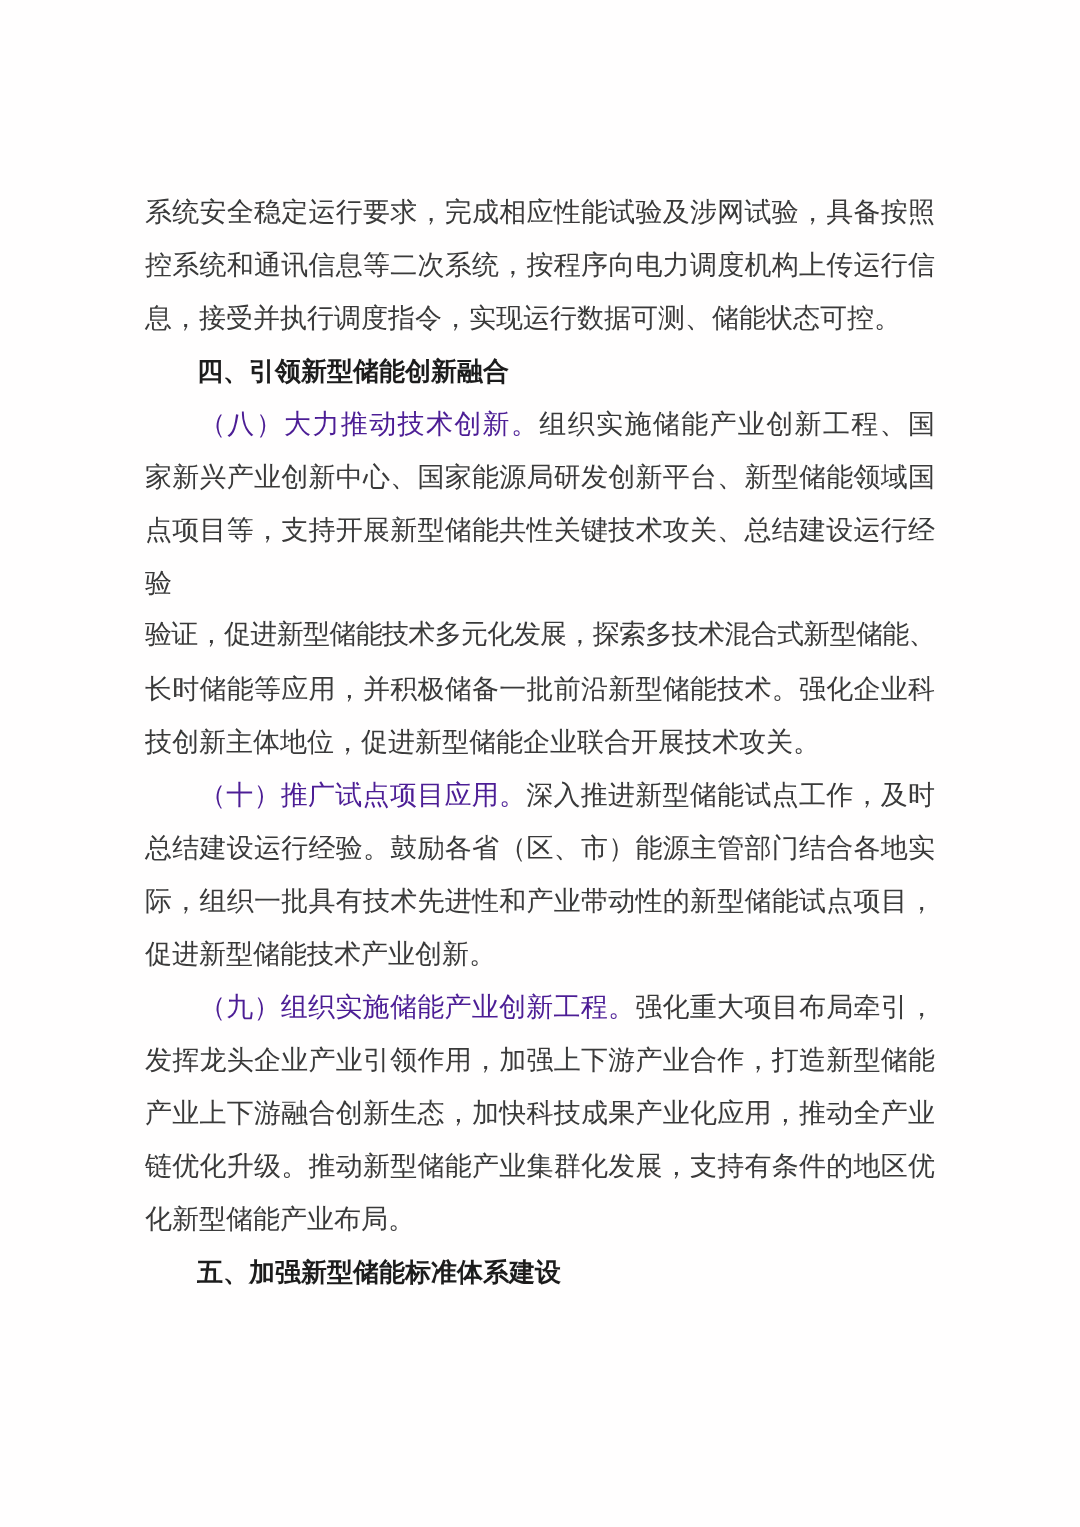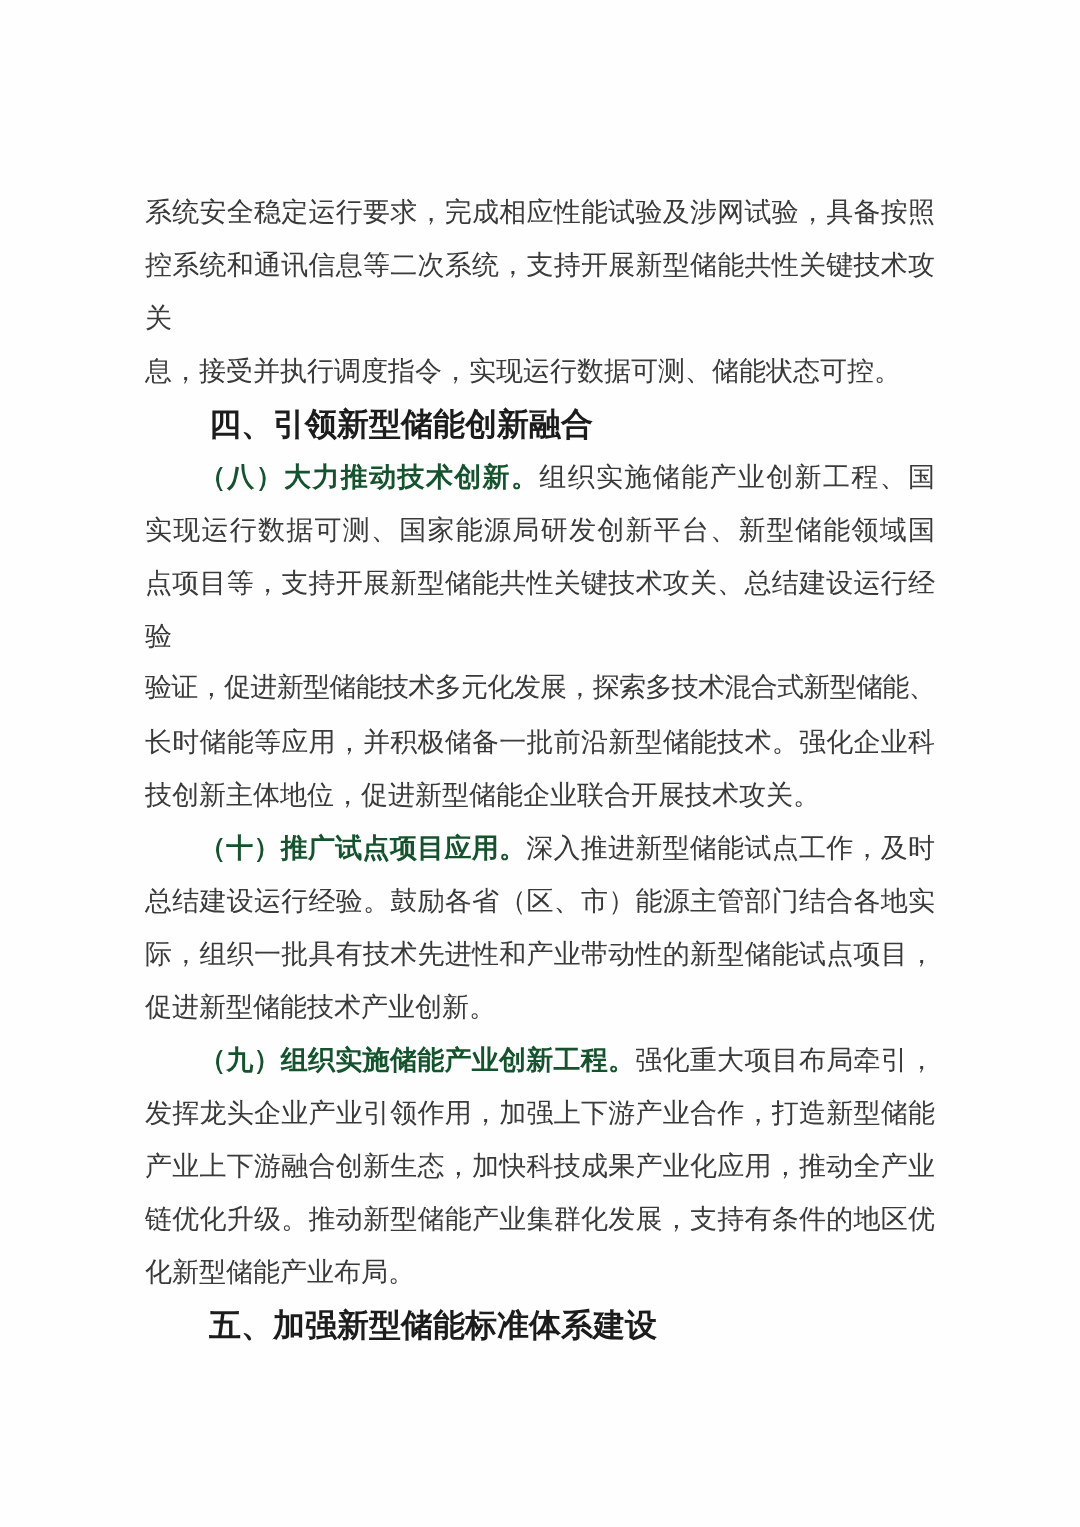--- a/index.html
+++ b/index.html
@@ -60,7 +60,7 @@
 
     <div>
       <div class="line">系统安全稳定运行要求，完成相应性能试验及涉网试验，具备按照</div>
-      <div class="line">控系统和通讯信息等二次系统，支持开展新型储能共性关键技术攻关</div>
+      <div class="line">控系统和通讯信息等二次系统，按程序向电力调度机构上传运行信</div>
       <div class="line last">息，接受并执行调度指令，实现运行数据可测、储能状态可控。</div>
     </div>
 

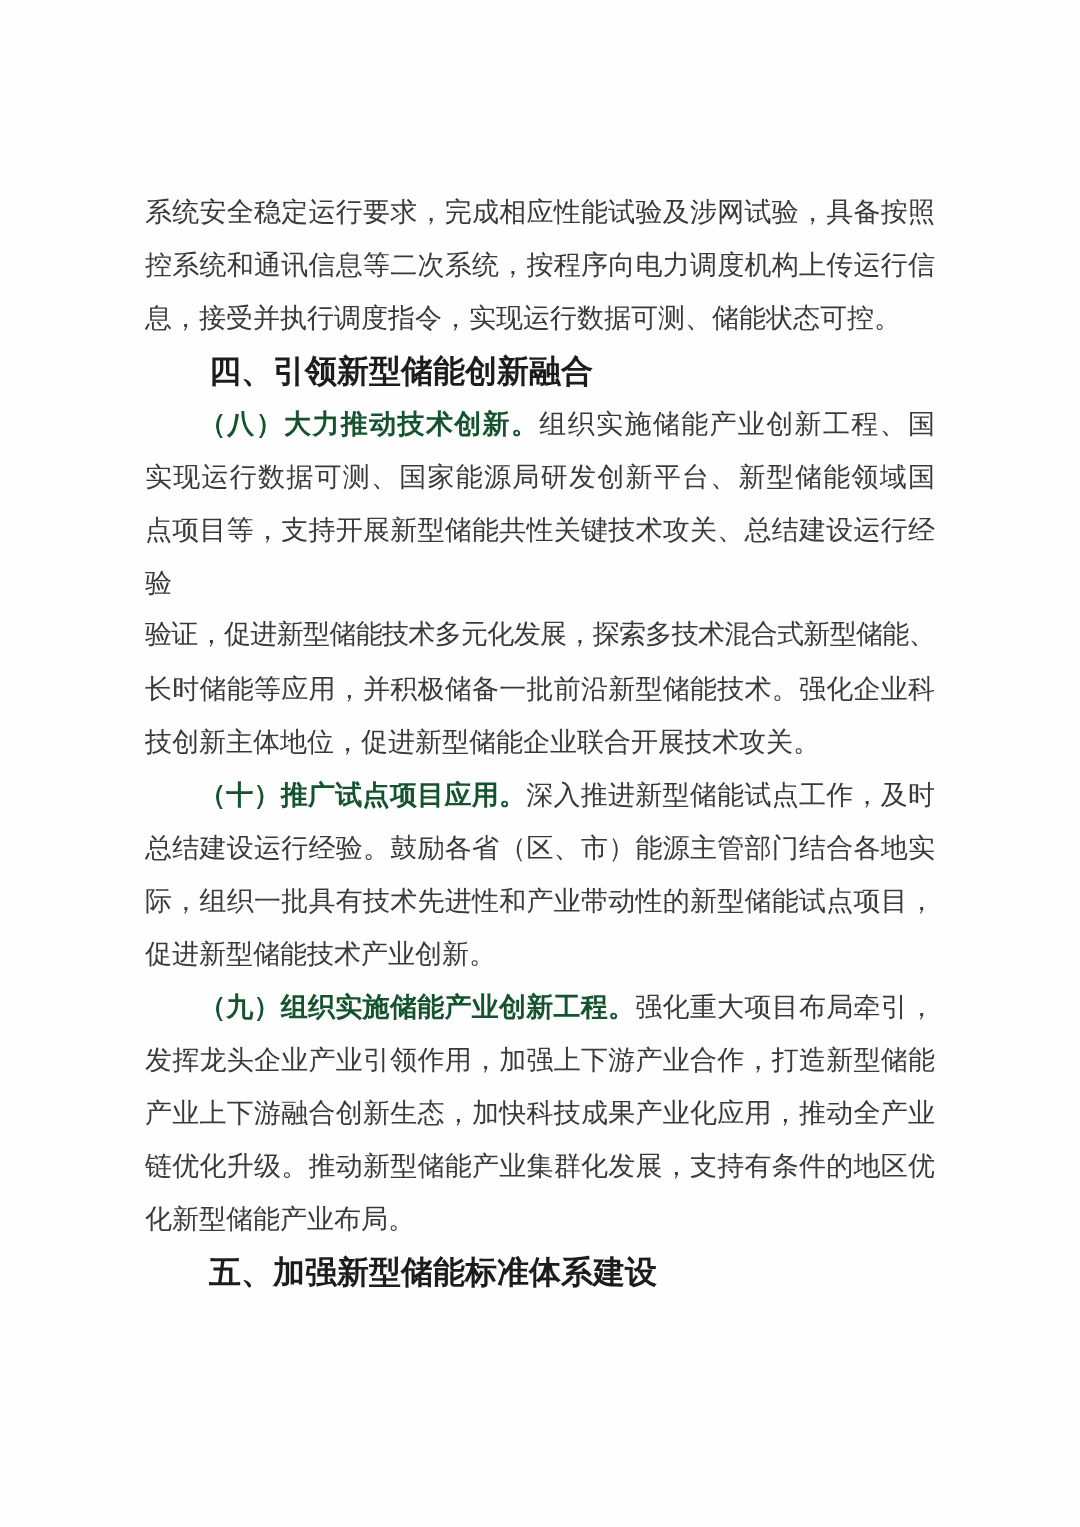--- a/index.html
+++ b/index.html
@@ -45,7 +45,7 @@
   .heading {
     font-family: "Liberation Sans", "DejaVu Sans", sans-serif;
     font-weight: 700;
-    font-size: 32px;
+    font-size: 26px;
     color: #1c1c1c;
     text-indent: 2em;
     text-align: left;

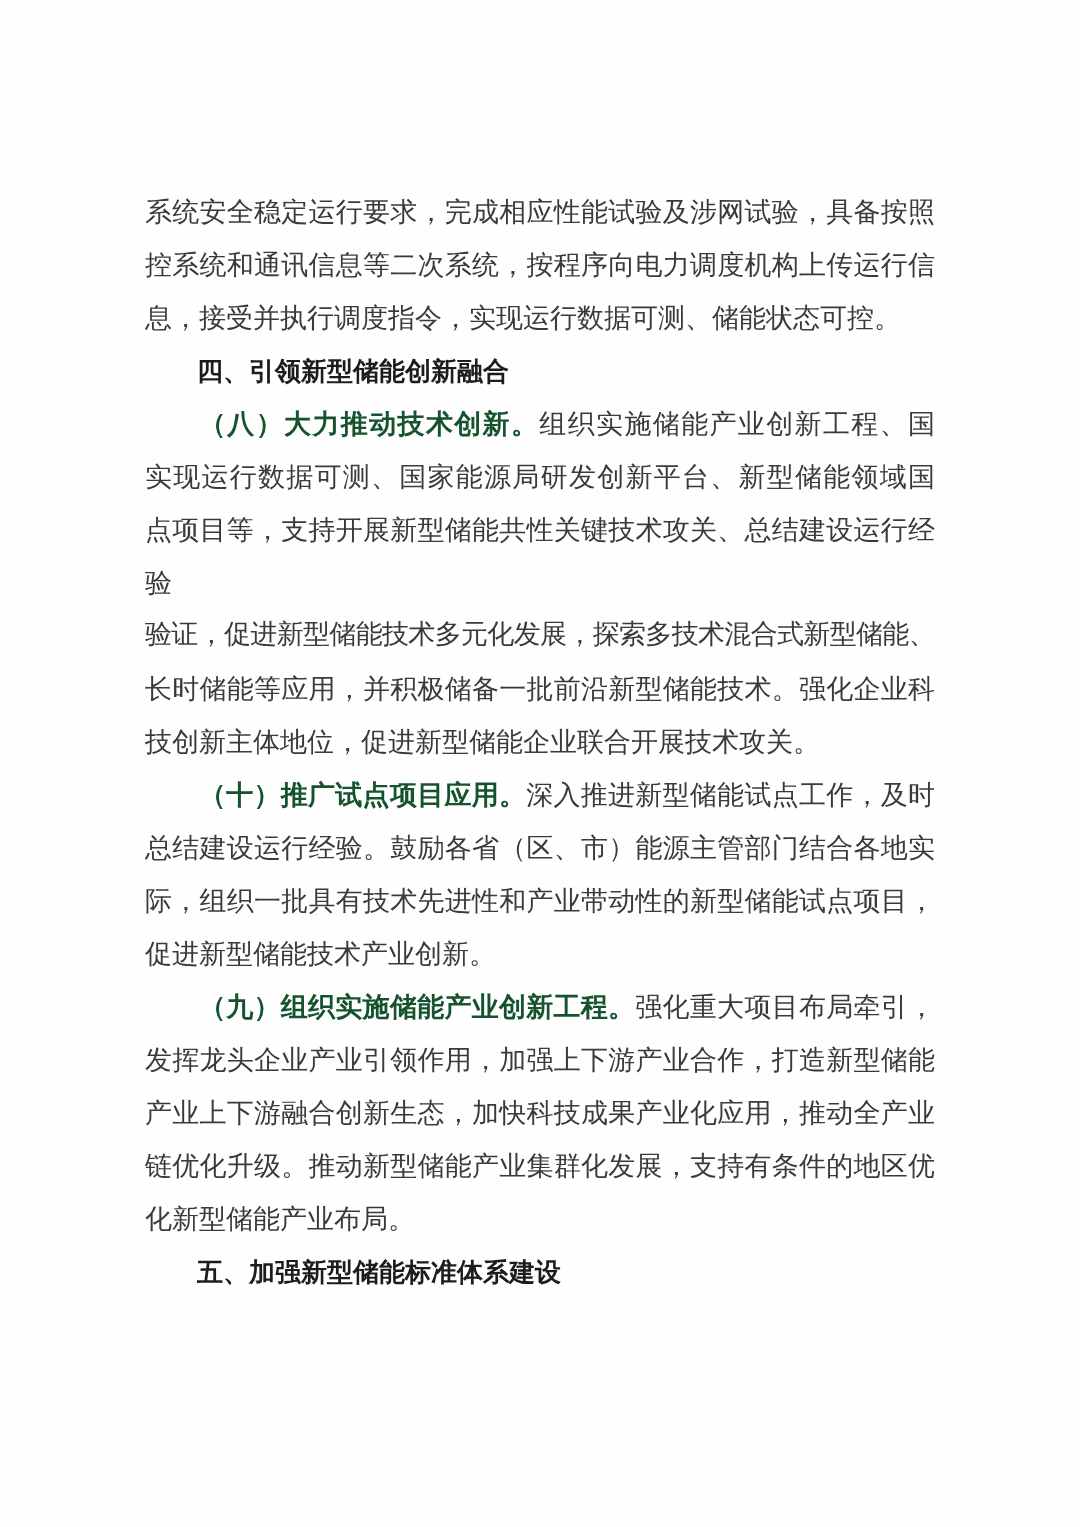--- a/index.html
+++ b/index.html
@@ -39,8 +39,8 @@
     font-family: Liberation Mono, monospace;
   }
   .lead {
-    font-weight: 700;
-    color: #14532d;
+    font-weight: 400;
+    color: #4c1d95;
   }
   .heading {
     font-family: "Liberation Sans", "DejaVu Sans", sans-serif;

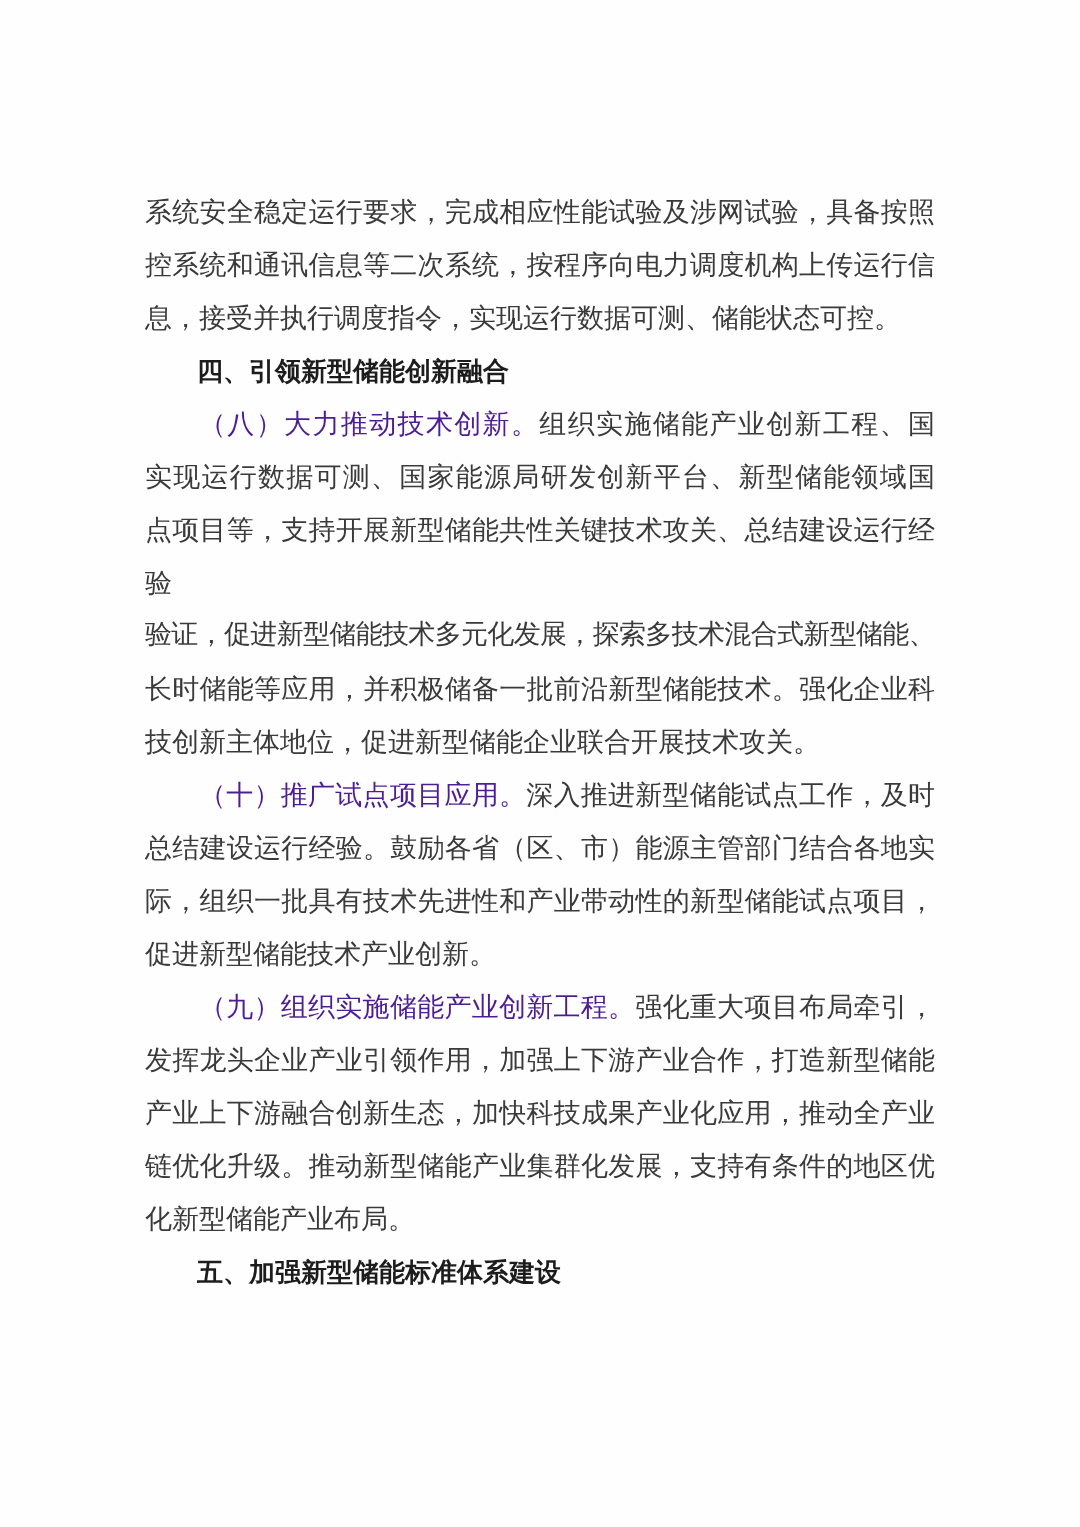--- a/index.html
+++ b/index.html
@@ -70,7 +70,7 @@
       <div class="line indent">
         <span class="lead">（八）大力推动技术创新。</span><span>组织实施储能产业创新工程、国</span>
       </div>
-      <div class="line">实现运行数据可测、国家能源局研发创新平台、新型储能领域国</div>
+      <div class="line">家新兴产业创新中心、国家能源局研发创新平台、新型储能领域国</div>
       <div class="line">点项目等，支持开展新型储能共性关键技术攻关、总结建设运行经验</div>
       <div class="line tight">验证，促进新型储能技术多元化发展，探索多技术混合式新型储能、</div>
       <div class="line">长时储能等应用，并积极储备一批前沿新型储能技术。强化企业科</div>

